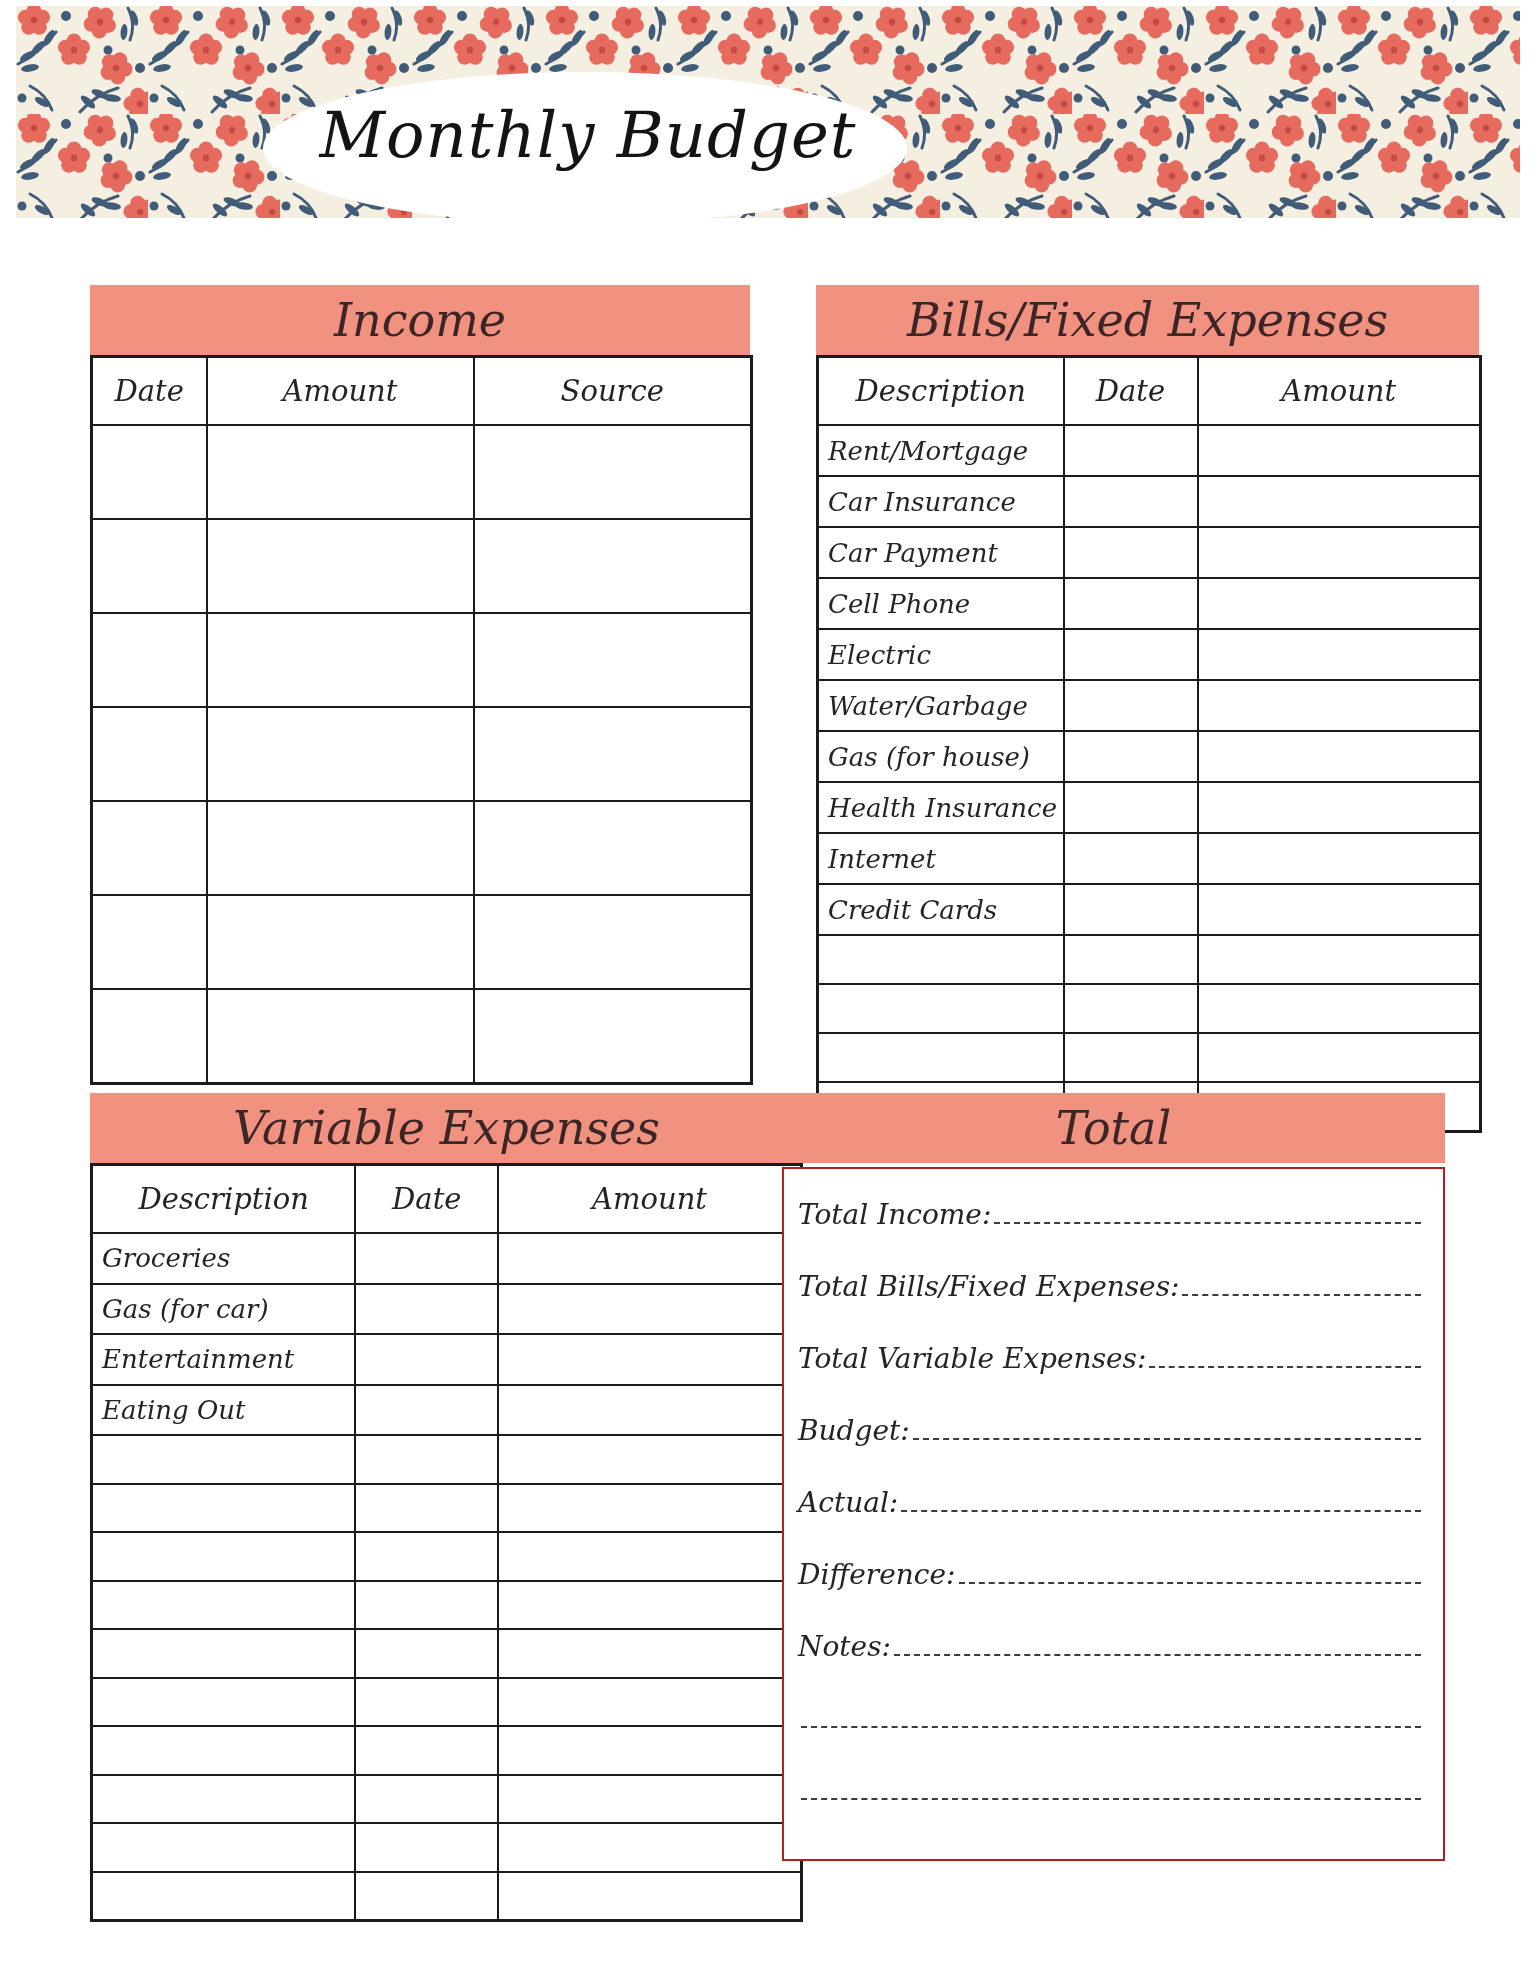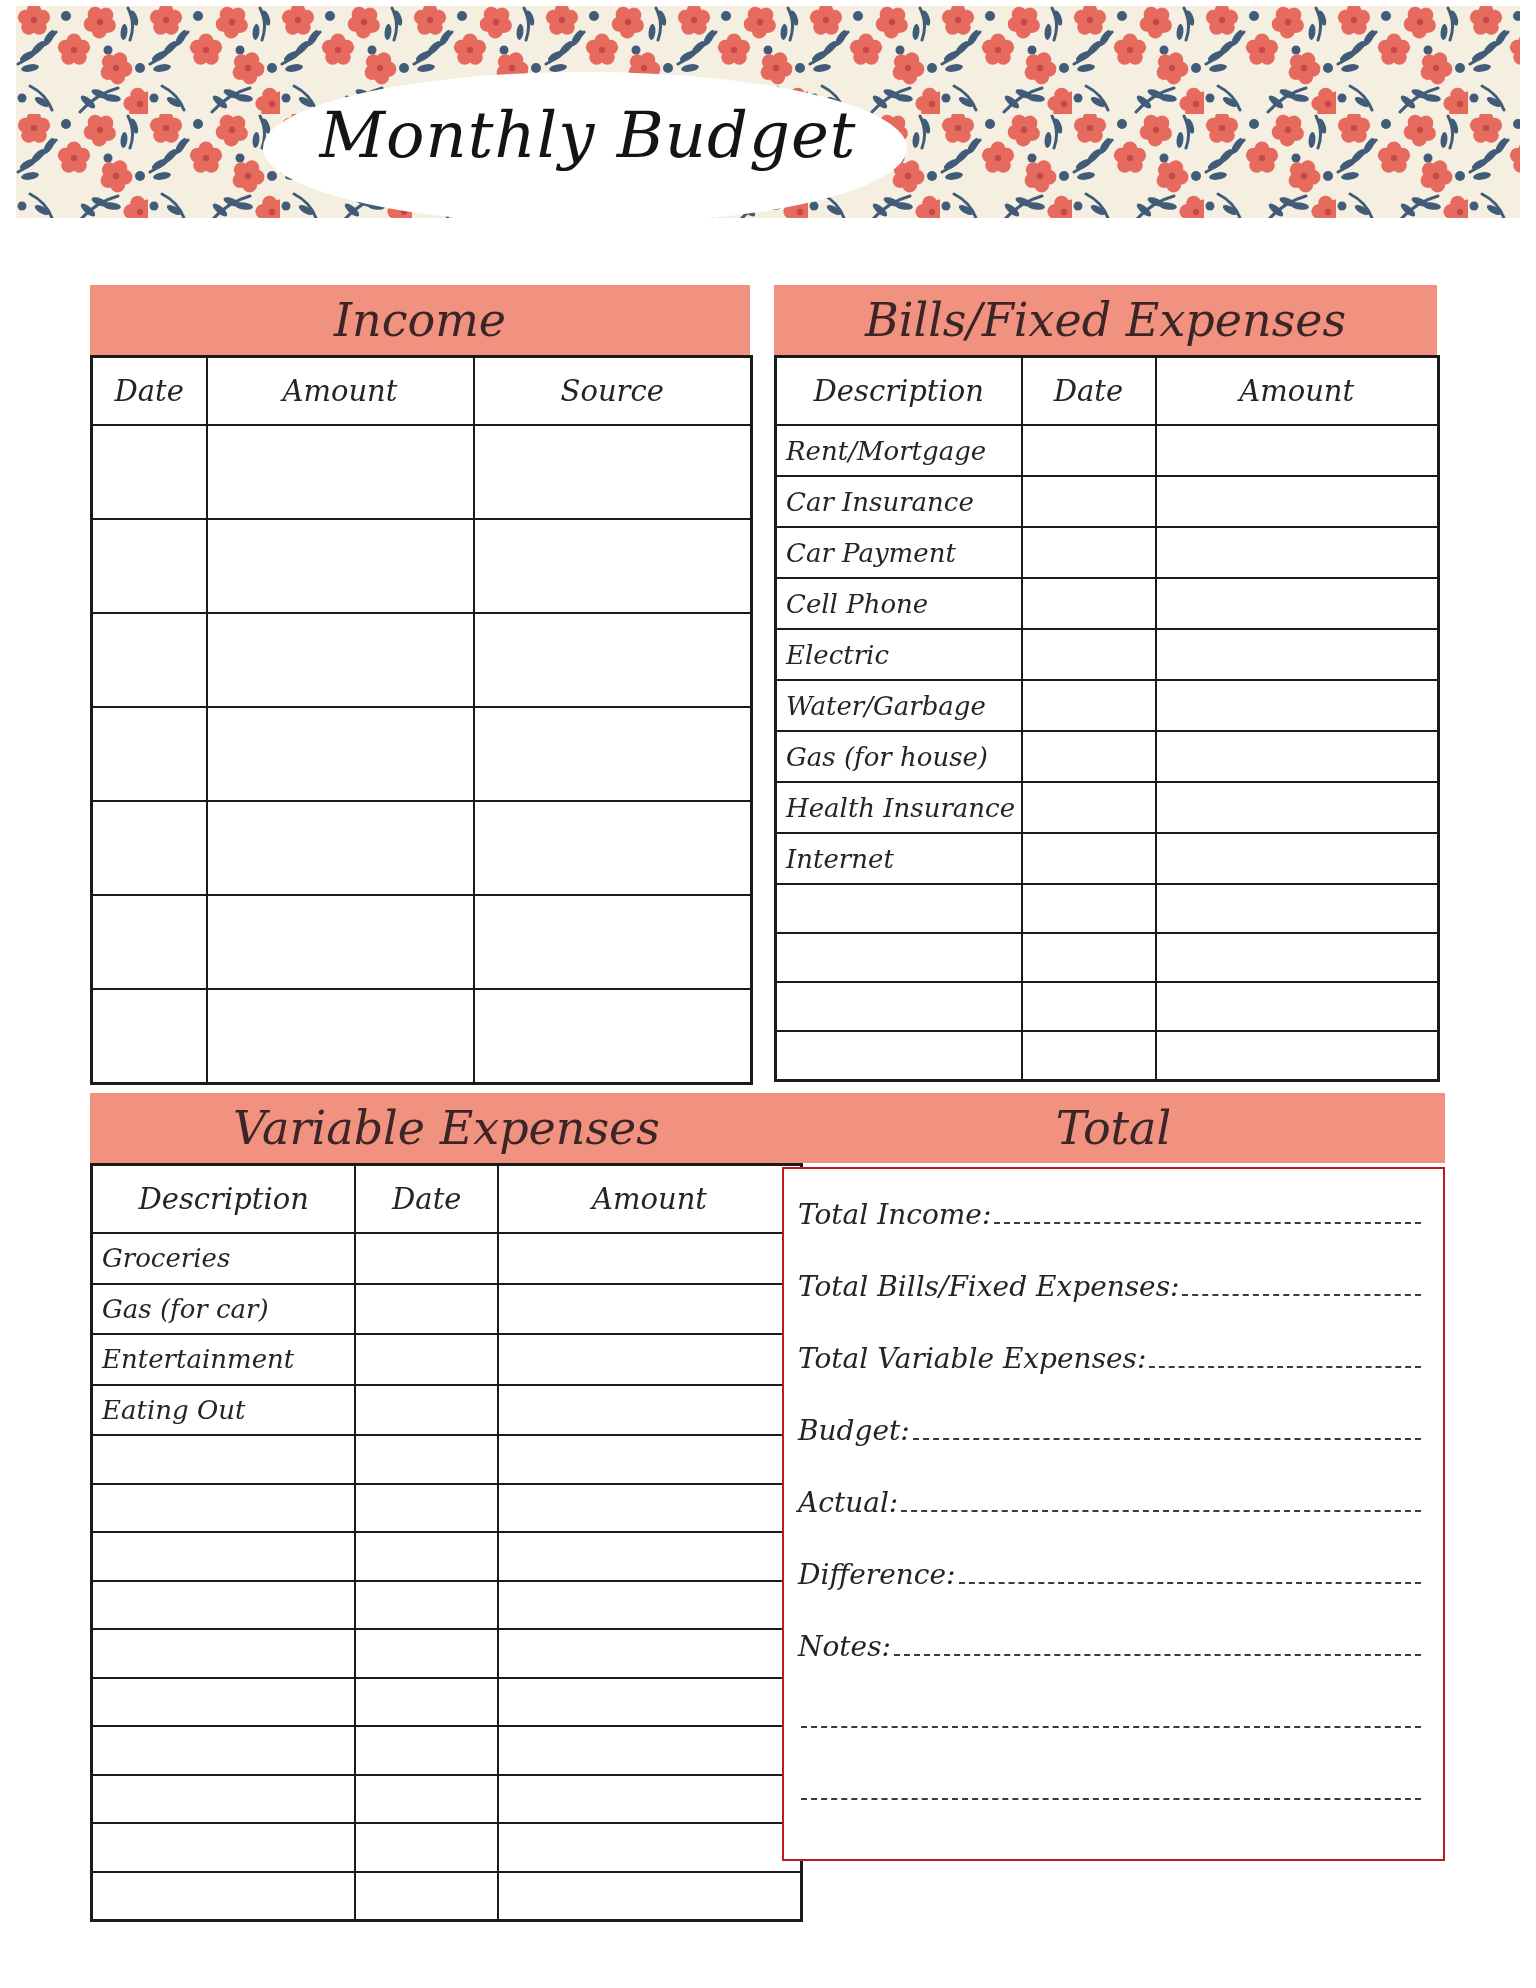--- a/index.html
+++ b/index.html
@@ -28,7 +28,7 @@
   
   .section{position:absolute;}
   #income  {left:90px; top:285px; width:660px;}
-  #bills   {left:774px;top:285px; width:663px;}
+  #bills   {left:816px;top:285px; width:663px;}
   #variable{left:90px; top:1093px;width:713px;}
   #total   {left:782px;top:1093px;width:663px;}
   .band{

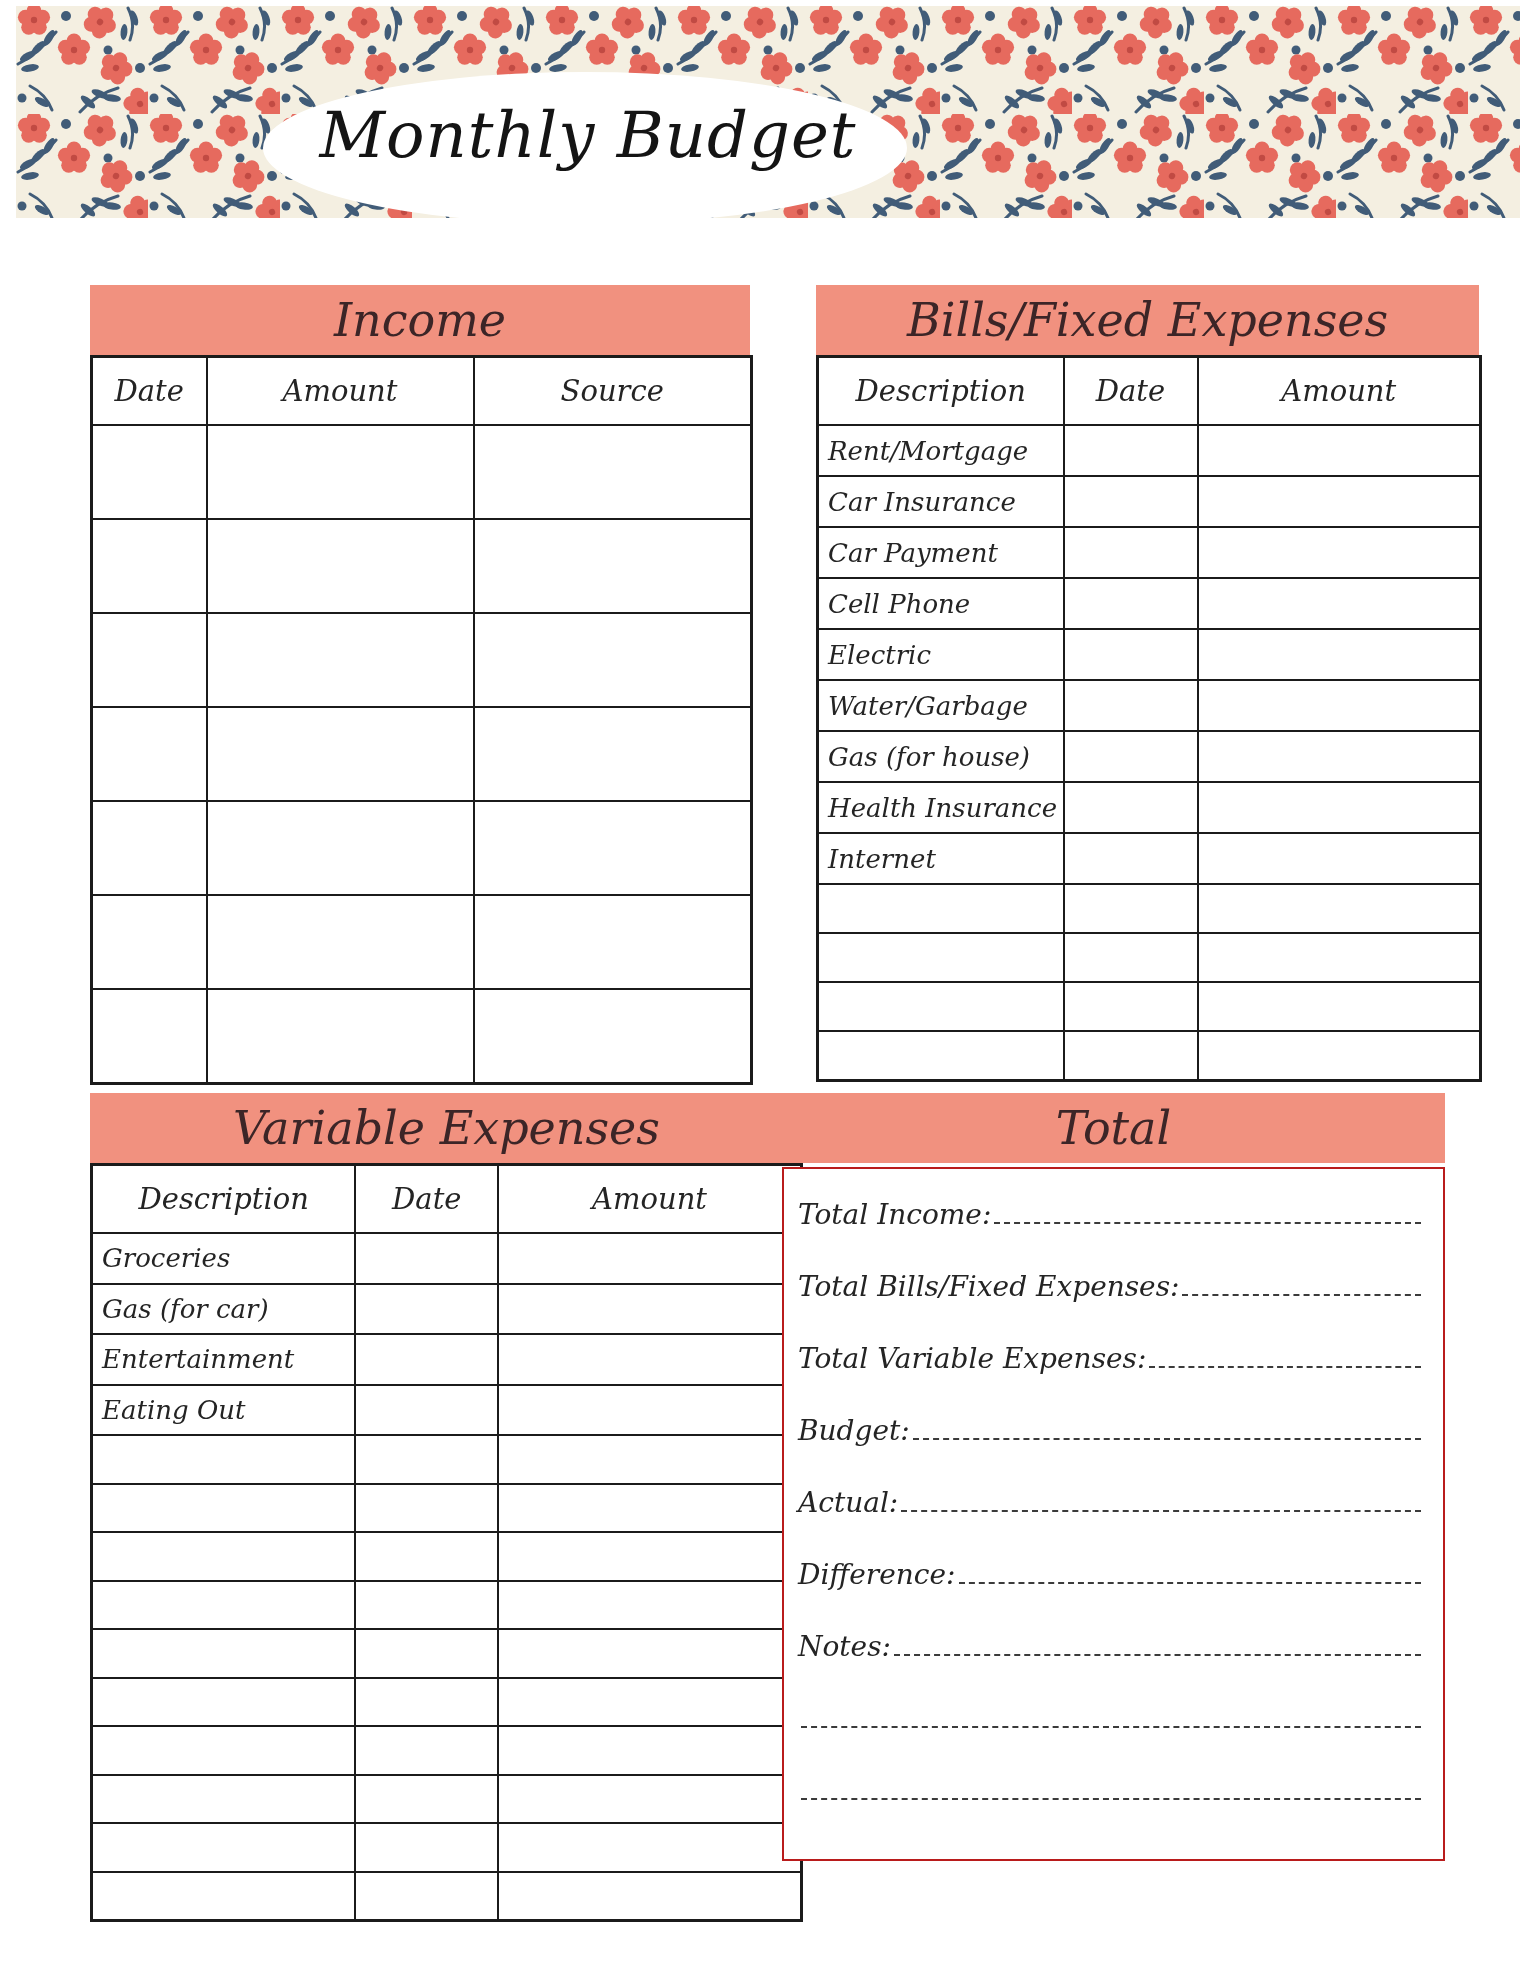--- a/index.html
+++ b/index.html
@@ -234,6 +234,11 @@
           <td></td>
         </tr>
       <tr>
+          <td class="lbl script">Credit Cards</td>
+          <td></td>
+          <td></td>
+        </tr>
+      <tr>
           <td></td>
           <td></td>
           <td></td>

